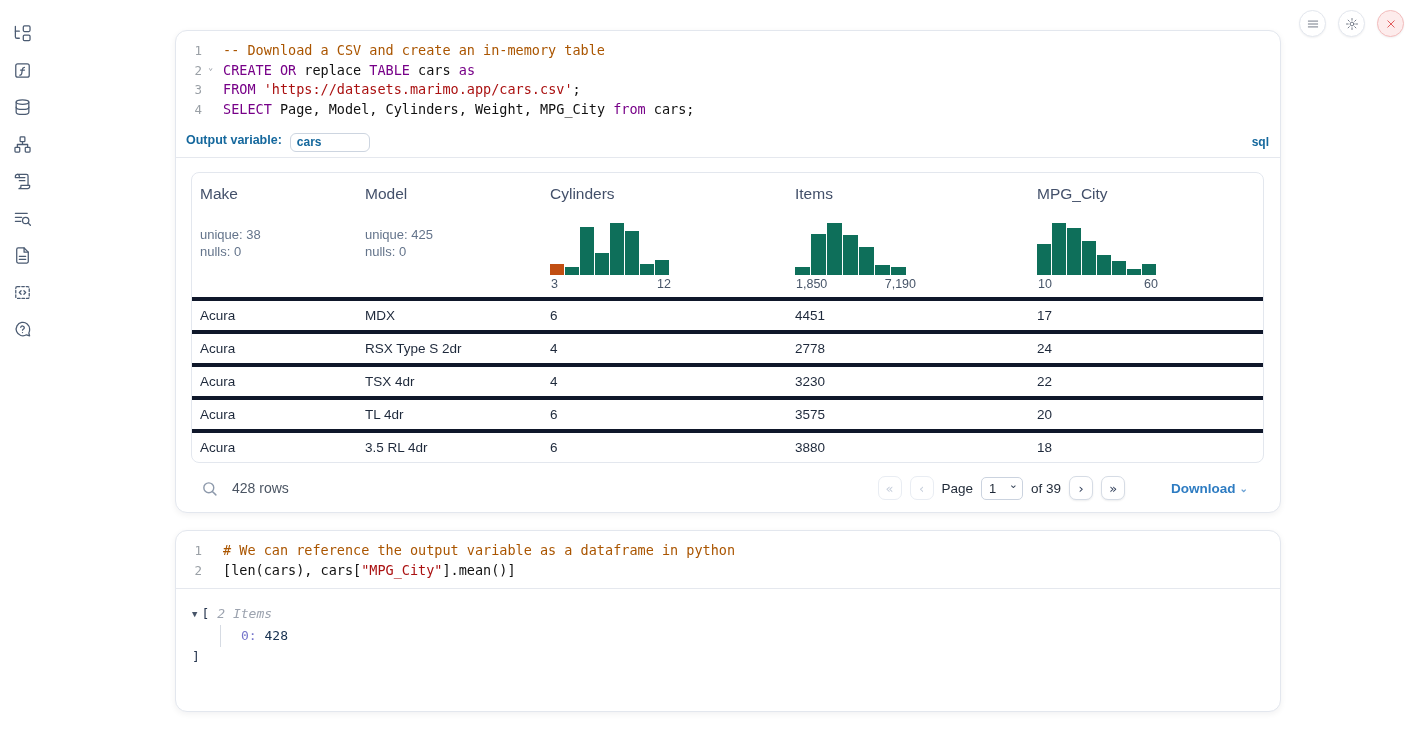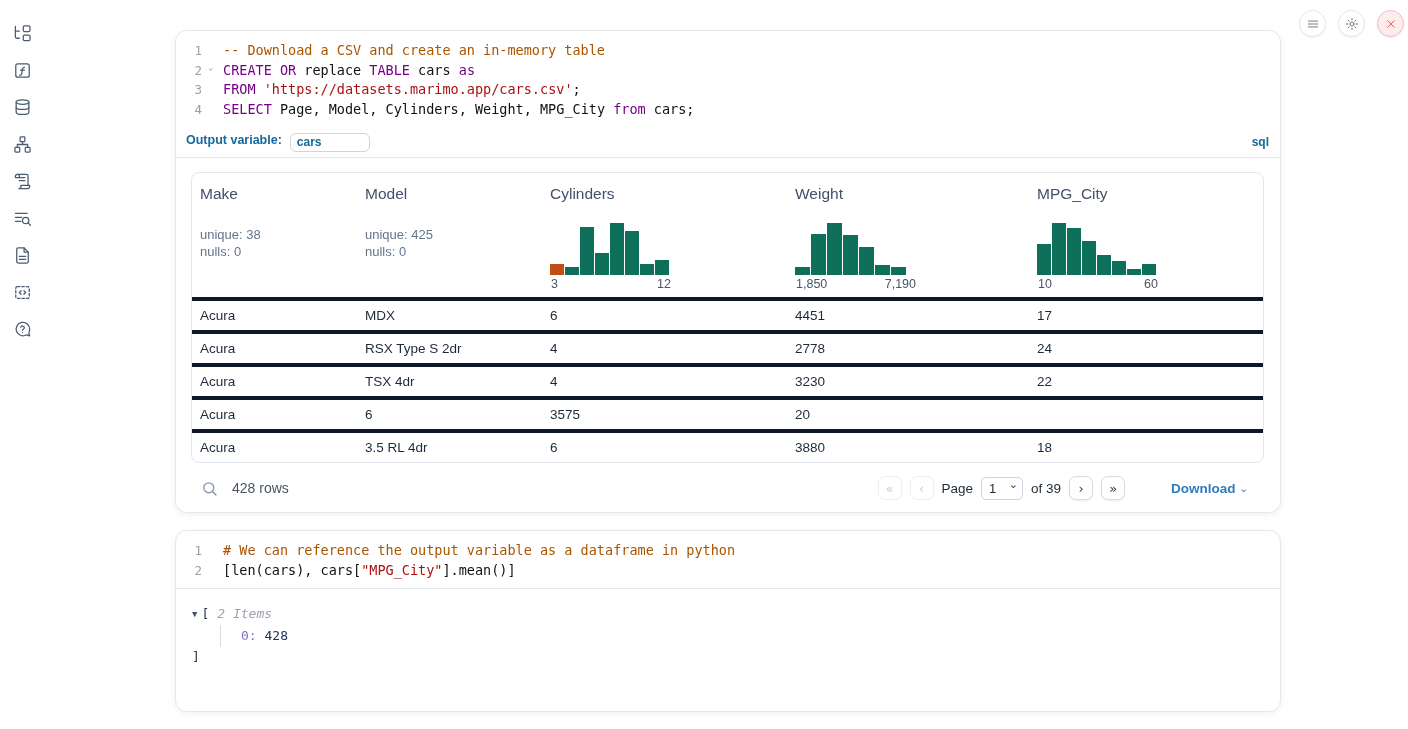--- a/index.html
+++ b/index.html
@@ -228,7 +228,7 @@
             </div>
           </div>
           <div class="th">
-            <div class="th-title">Weight</div>
+            <div class="th-title">Items</div>
             <div class="hist-wrap">
               <div class="hist">
                 <span class="bar" style="width: 15px; height: 8px; background: rgb(14, 111, 90);"></span>

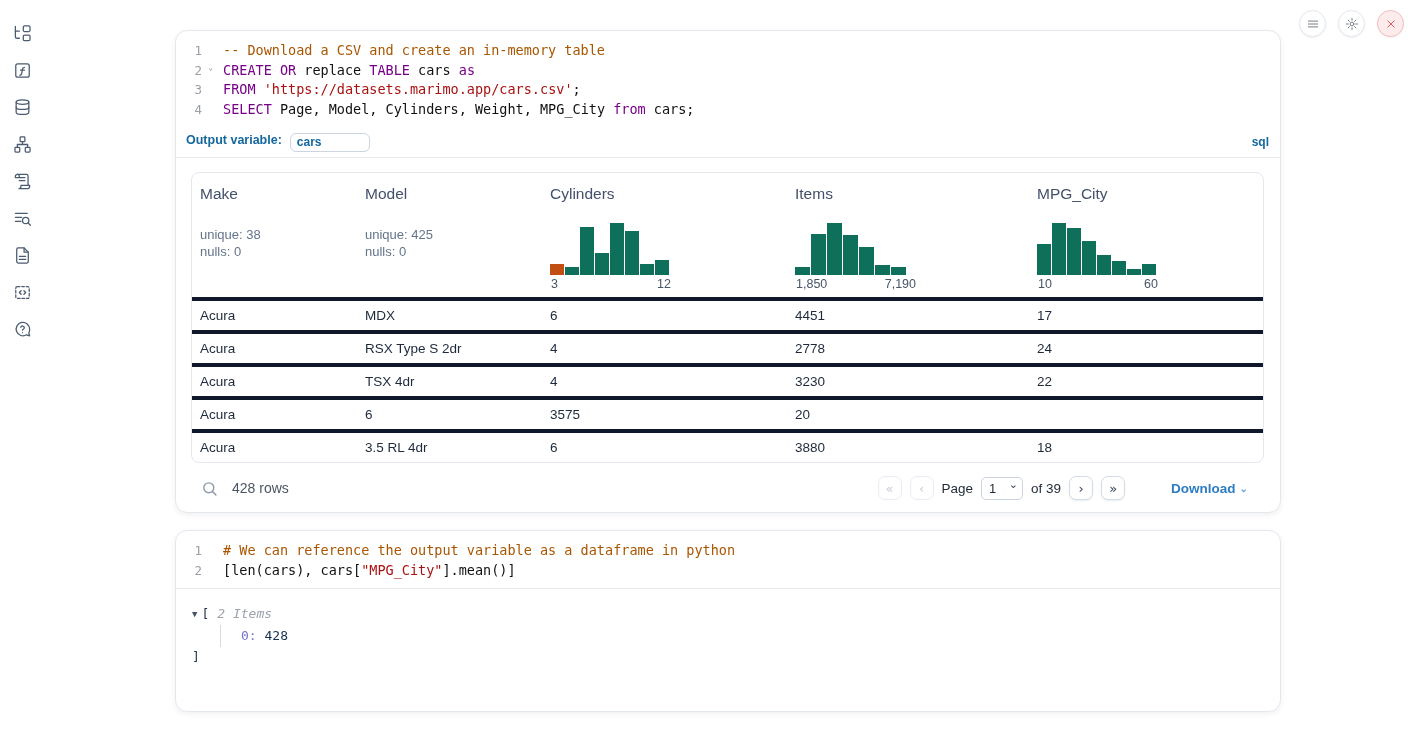--- a/index.html
+++ b/index.html
@@ -289,6 +289,7 @@
           </div>
           <div class="trow tgrid">
             <div class="td">Acura</div>
+            <div class="td">TL 4dr</div>
             <div class="td">6</div>
             <div class="td">3575</div>
             <div class="td">20</div>

